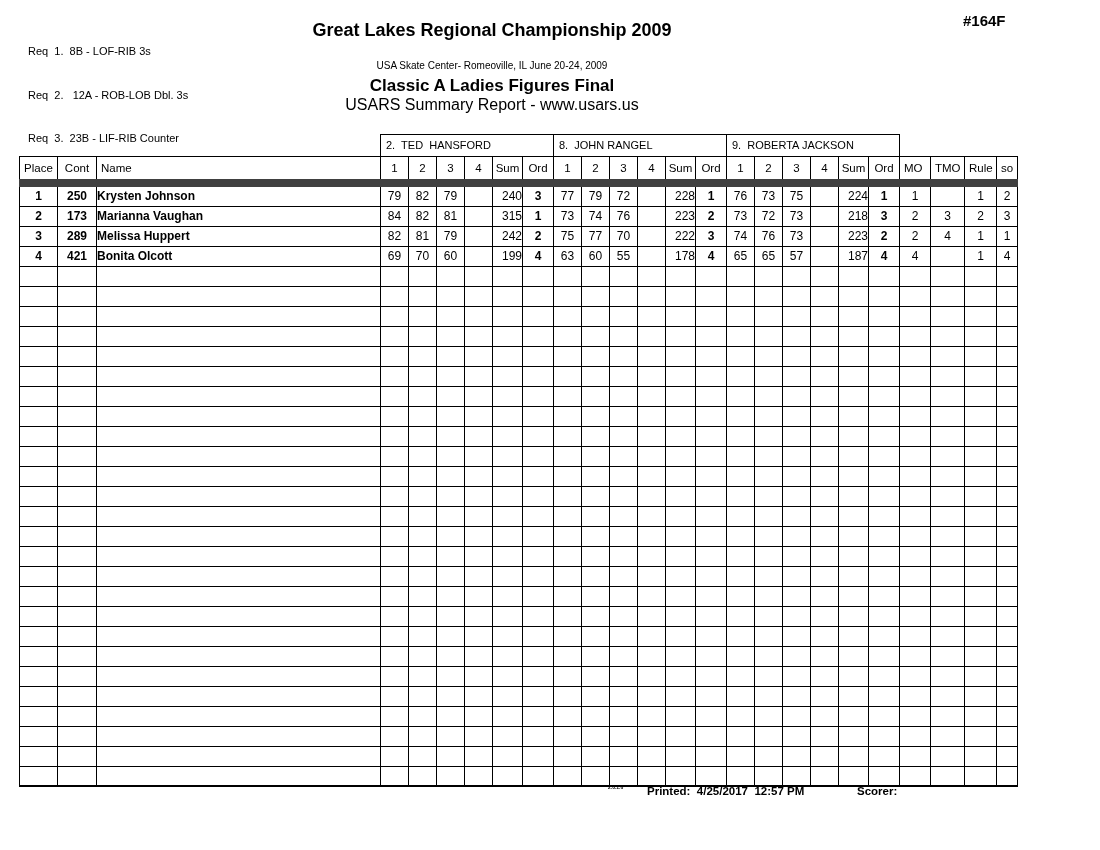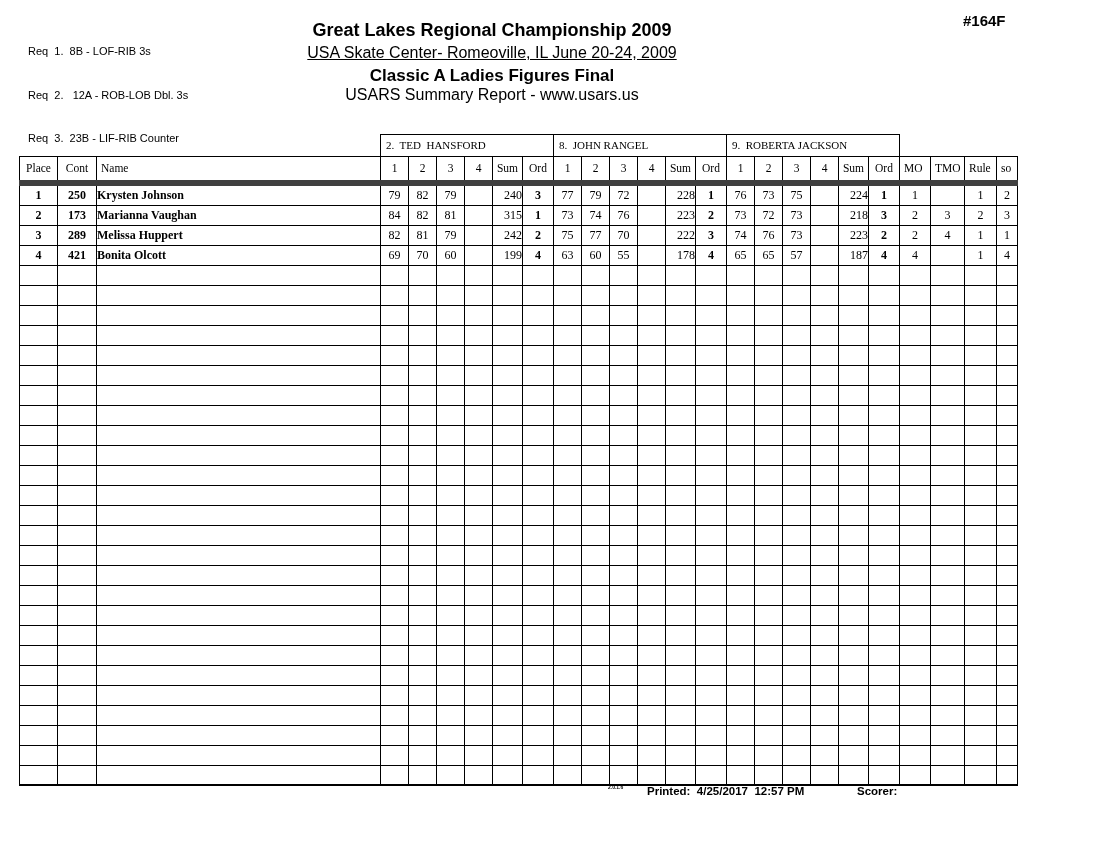--- a/index.html
+++ b/index.html
@@ -23,7 +23,7 @@
     text-align: center; line-height: 1;
   }
   .title-main  { font-size: 18px; font-weight: bold; letter-spacing: 0; }
-  .title-venue { font-size: 16px; margin-top: 6px; text-decoration: underline; }
+  .title-venue { font-size: 10px; margin-top: 22px; }
   .title-event { font-size: 17px; font-weight: bold; margin-top: 6px; }
   .title-report{ font-size: 16px; margin-top: 3px; }
   .event-number {

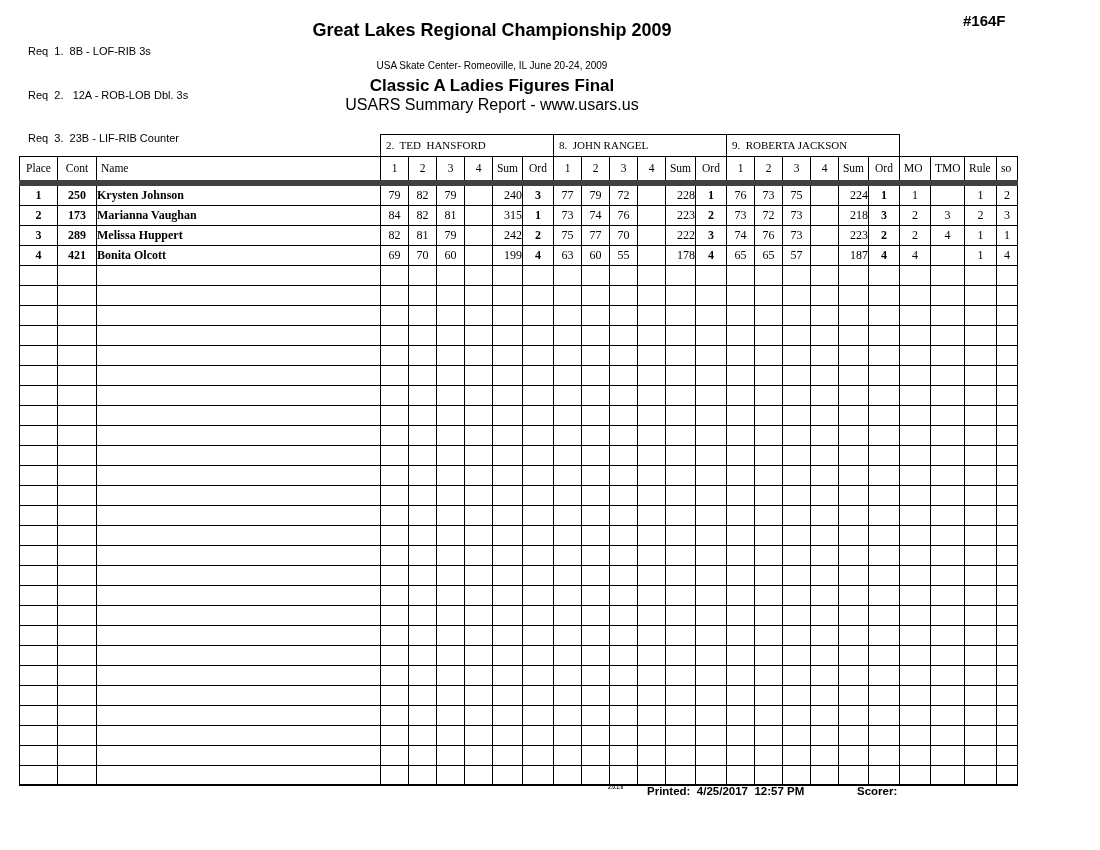--- a/index.html
+++ b/index.html
@@ -34,7 +34,7 @@
   
   table.summary {
     position: absolute; left: 19px; top: 134px;
-    border-collapse: collapse; table-layout: fixed; font-family: Liberation Serif, serif;
+    border-collapse: collapse; table-layout: fixed;
   }
   table.summary td, table.summary th {
     border: 1px solid #000;

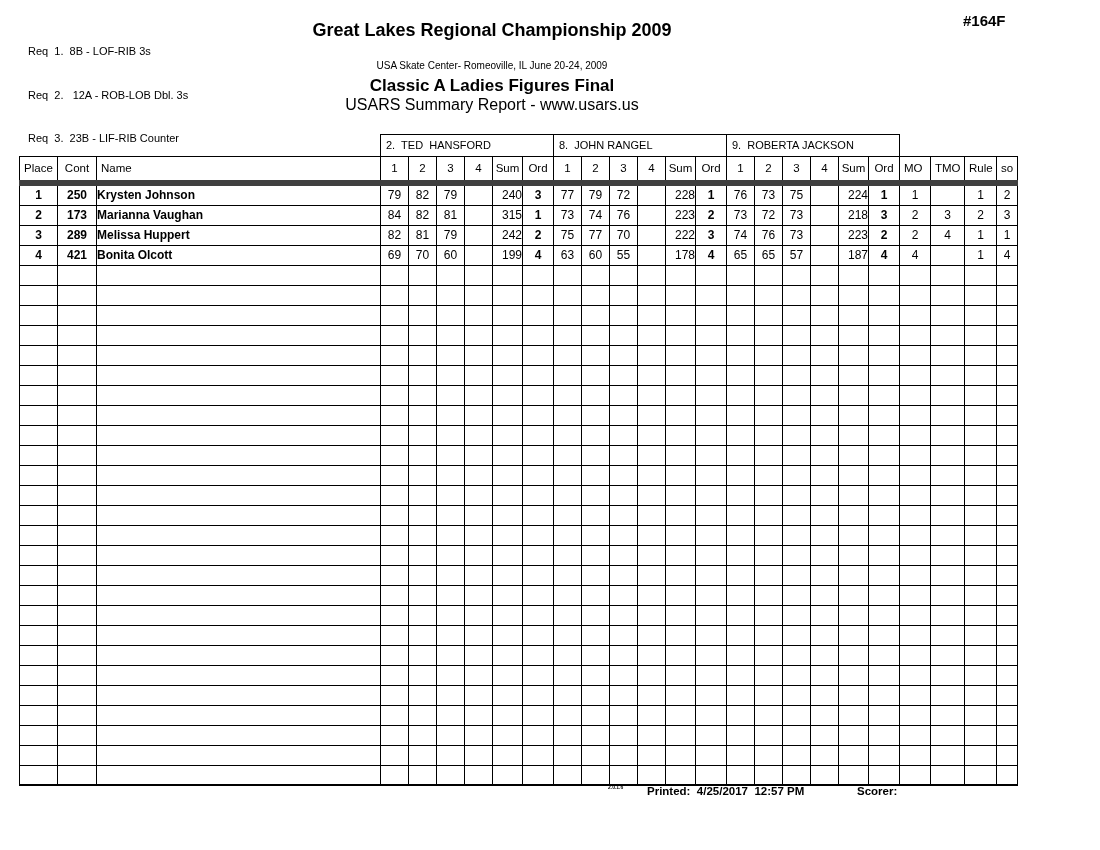--- a/index.html
+++ b/index.html
@@ -49,7 +49,7 @@
   }
   tr.header-row th {
     font-weight: normal; font-size: 11.5px; height: 26px; line-height: 18px;
-    border-bottom: 6px solid #404040;
+    border-bottom: 8px solid #404040;
     text-align: center;
   }
   tr.header-row th.al { text-align: left; padding-left: 4px; }

